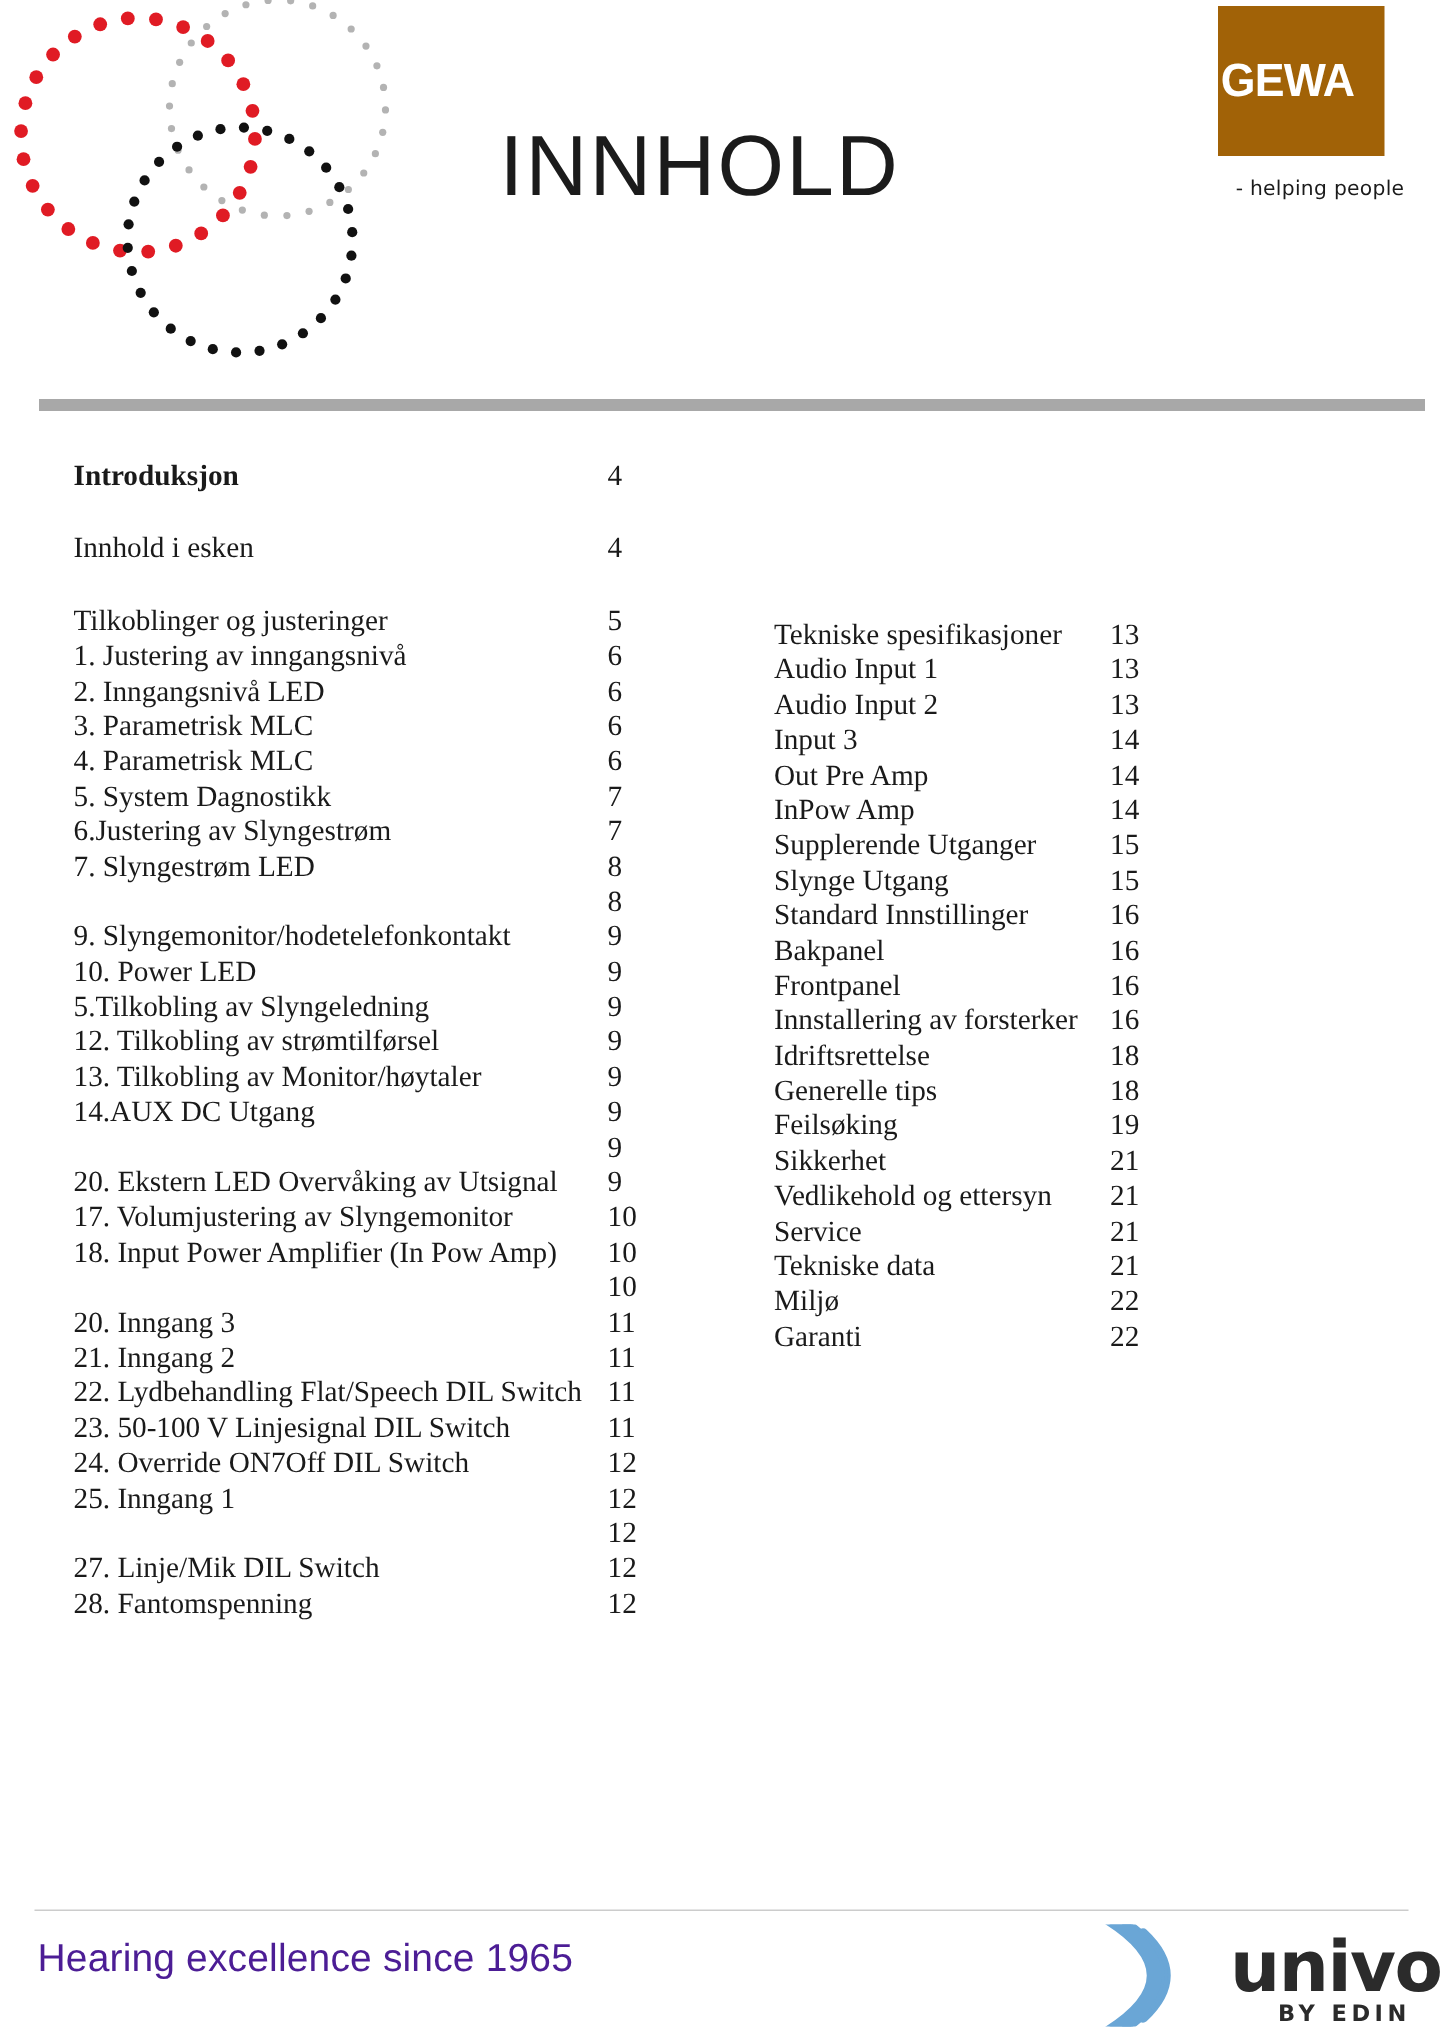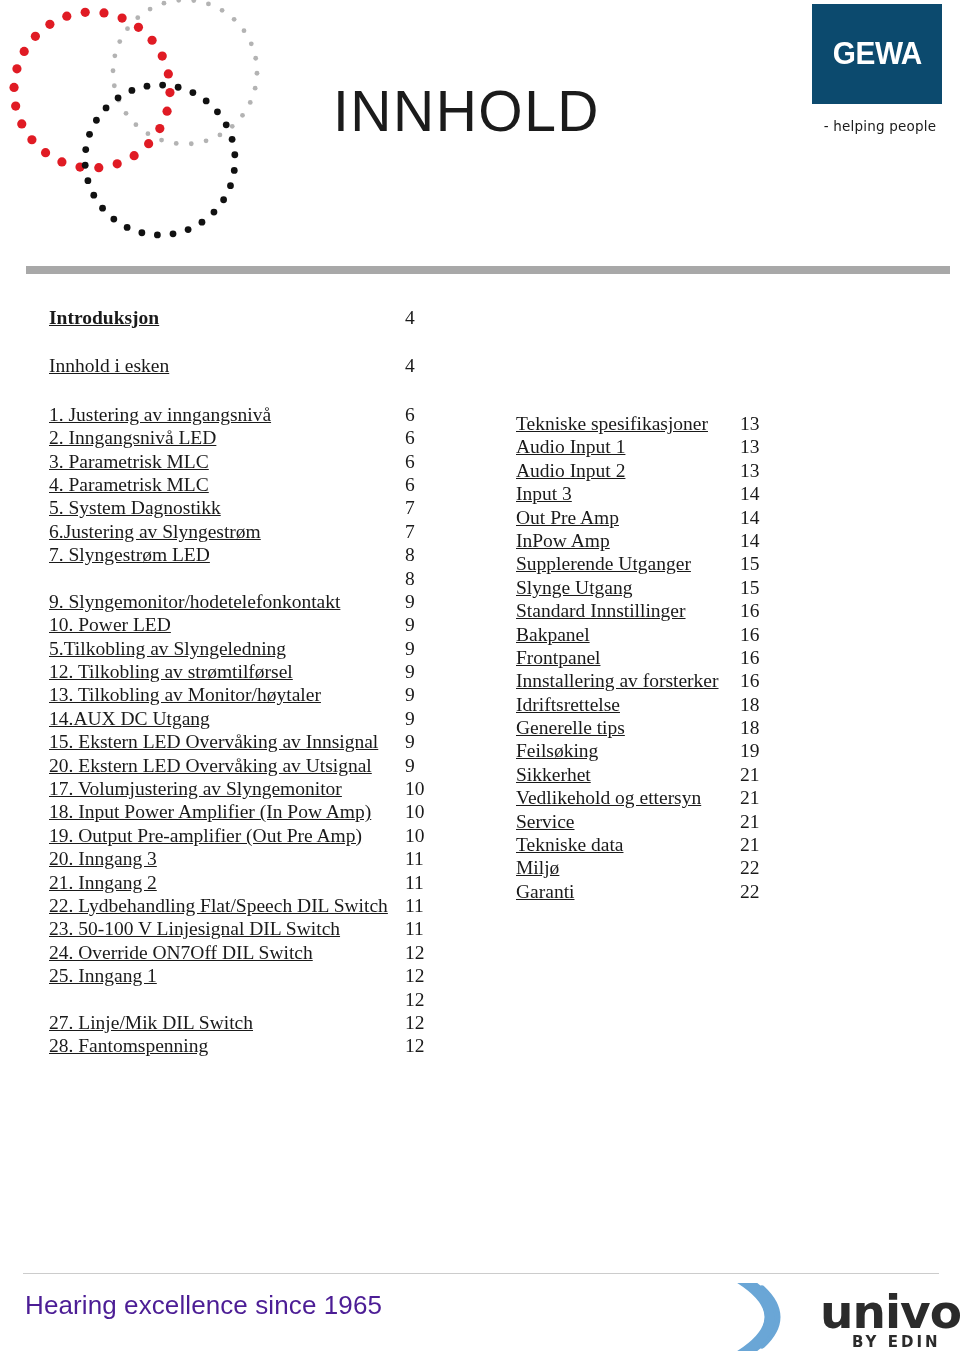--- a/index.html
+++ b/index.html
@@ -46,12 +46,11 @@
     text-align: center;
   }
   #gewa-mark {
-    width: 130px;
+    width: 111px;
     height: 100px;
-    background: #0c4a6e;
+    background: #a16207;
     display: flex;
     align-items: center;
-    justify-content: center;
   }
   #gewa-wordmark {
     color: #ffffff;

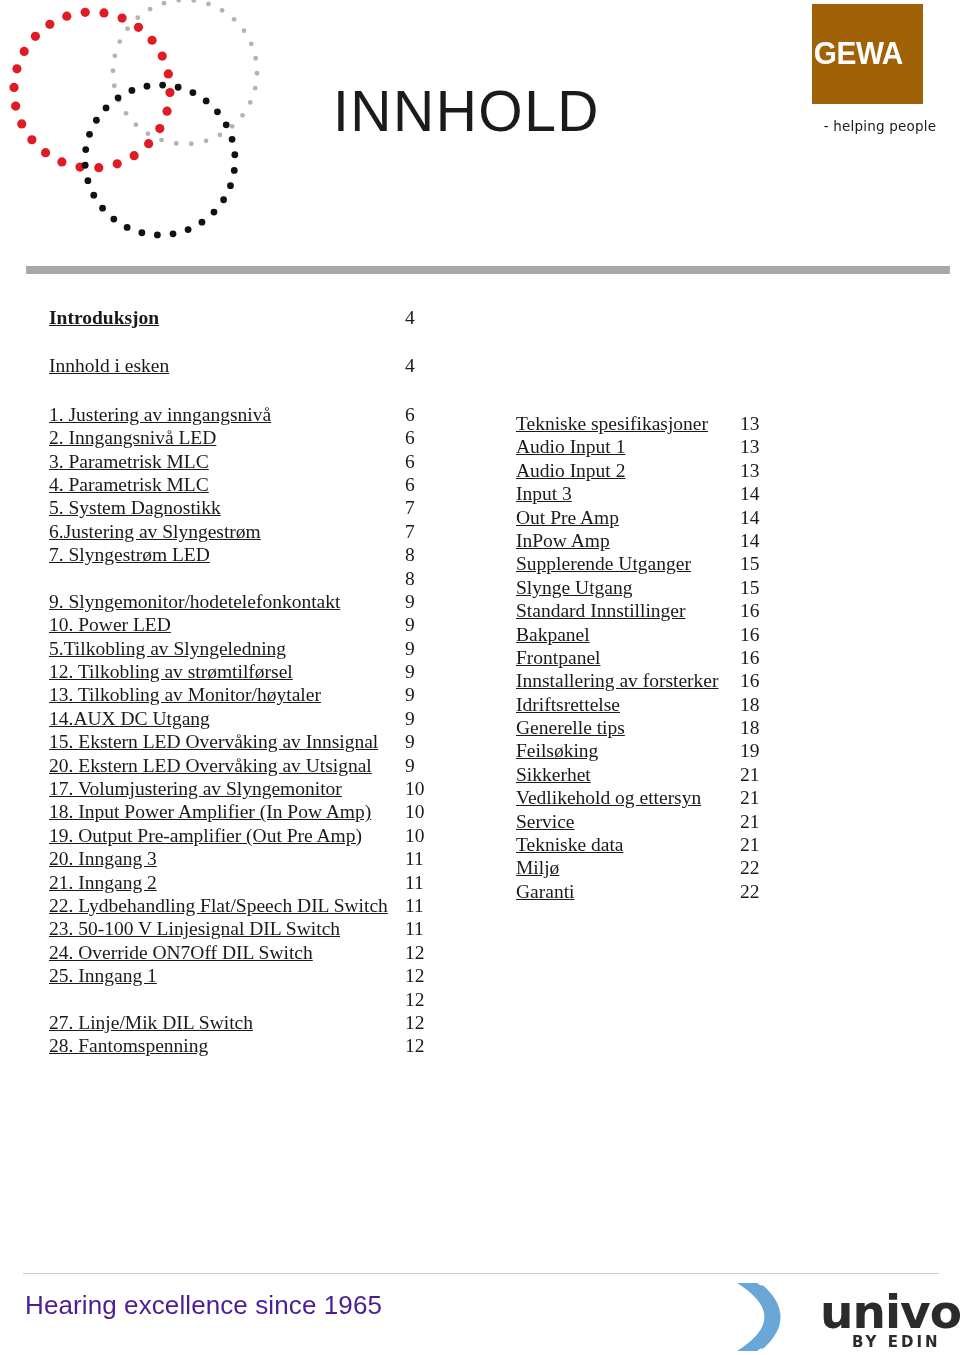--- a/index.html
+++ b/index.html
@@ -94,7 +94,6 @@
   }
   .toc-row .label {
     display: inline-block;
-    text-decoration: underline;
   }
   .toc-row .page {
     position: absolute;

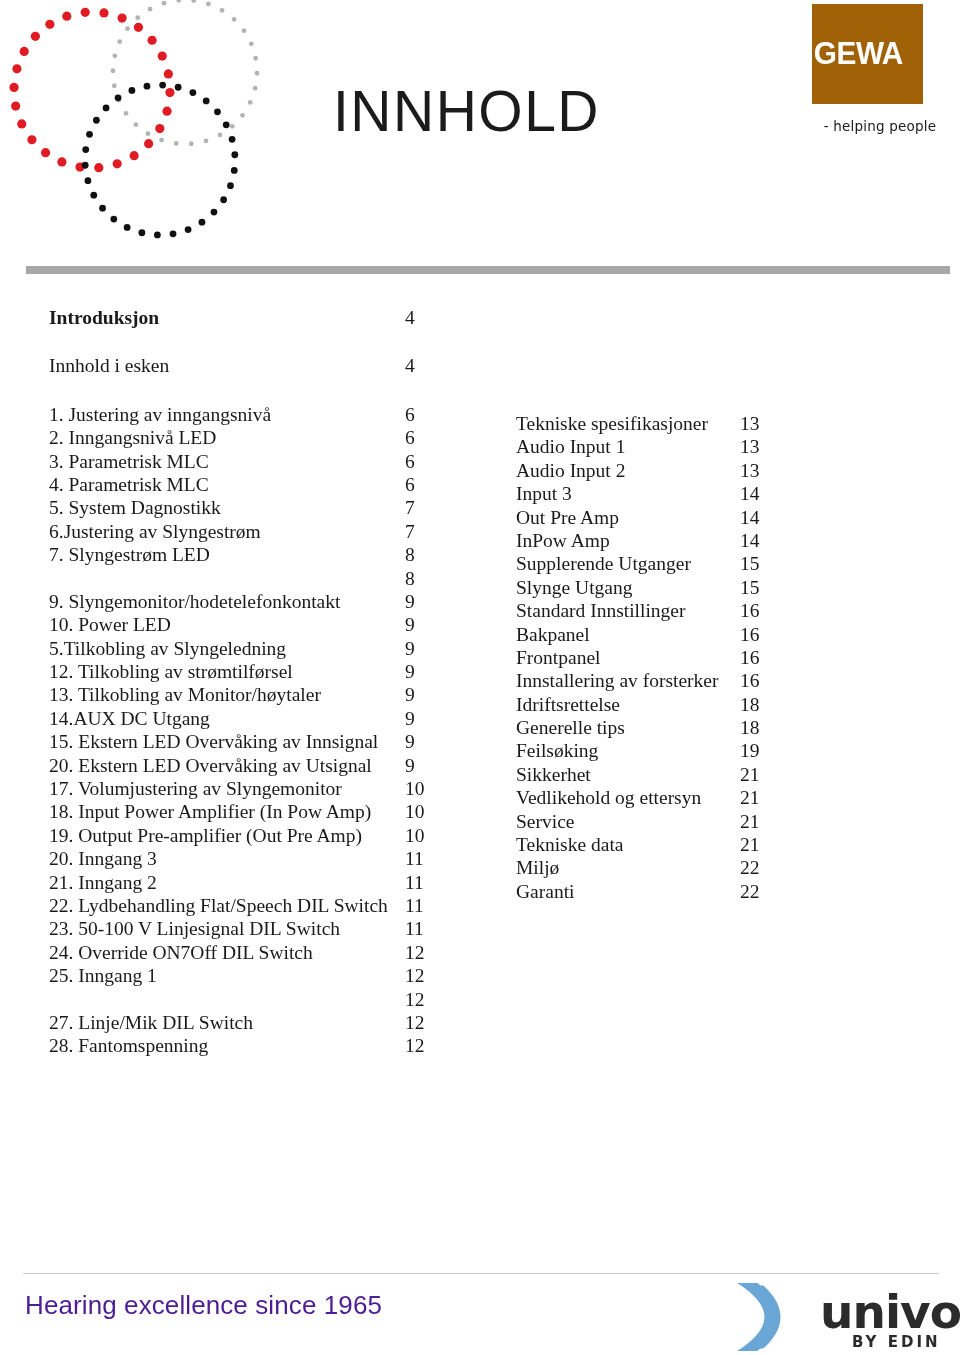--- a/index.html
+++ b/index.html
@@ -264,6 +264,7 @@
 <div class="col" id="col-left">
     <div class="toc-row bold gap-after"><span class="label">Introduksjon</span><span class="page">4</span></div>
     <div class="toc-row gap-after"><span class="label">Innhold i esken</span><span class="page">4</span></div>
+    <div class="toc-row"><span class="label">Tilkoblinger og justeringer</span><span class="page">5</span></div>
     <div class="toc-row"><span class="label">1. Justering av inngangsnivå</span><span class="page">6</span></div>
     <div class="toc-row"><span class="label">2. Inngangsnivå LED</span><span class="page">6</span></div>
     <div class="toc-row"><span class="label">3. Parametrisk MLC</span><span class="page">6</span></div>

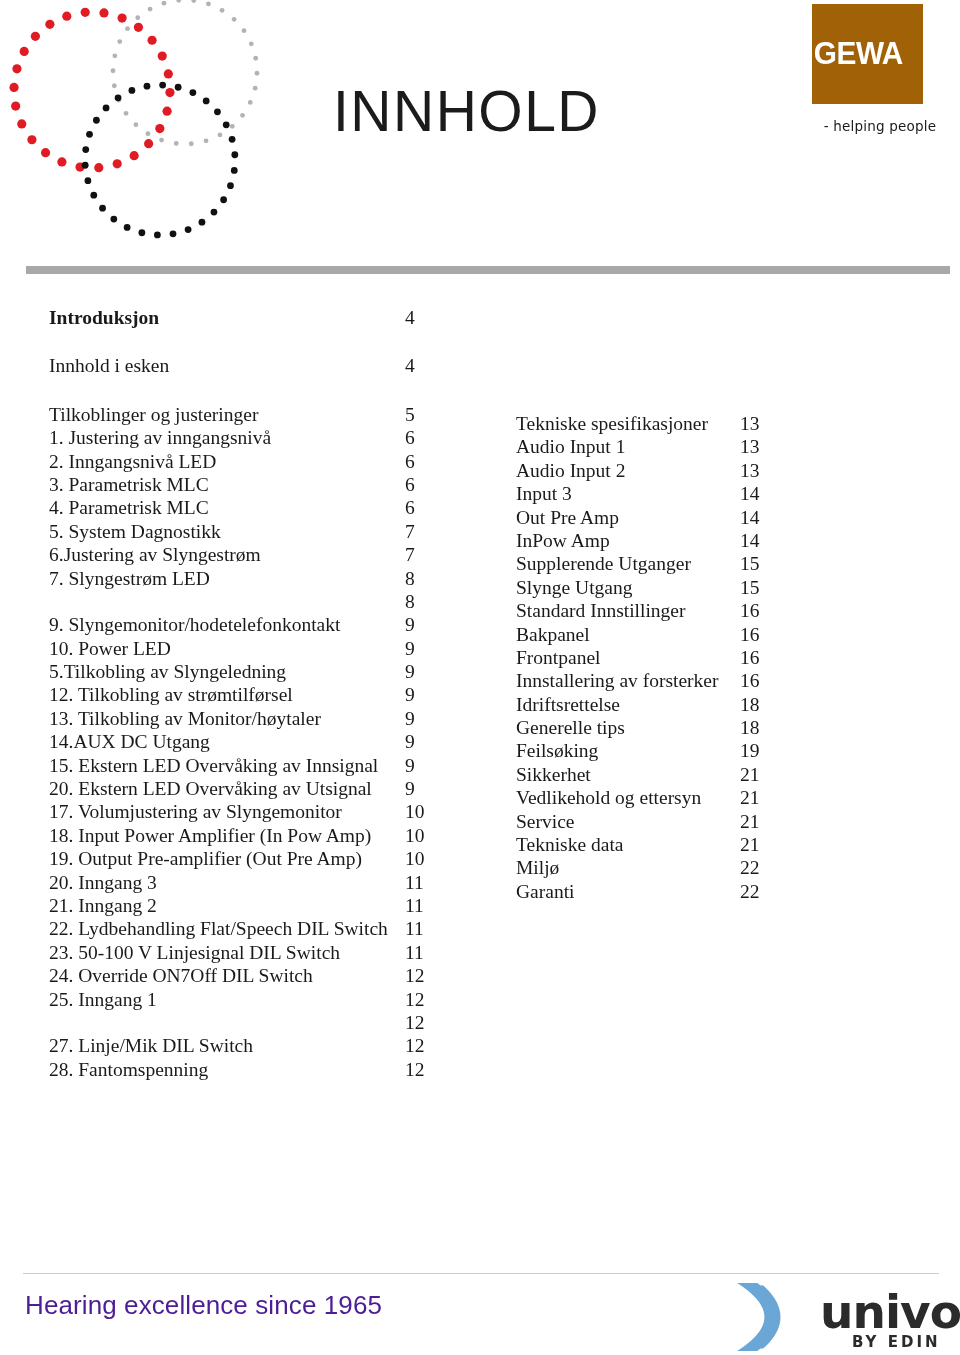--- a/index.html
+++ b/index.html
@@ -279,7 +279,7 @@
     <div class="toc-row"><span class="label">12. Tilkobling av strømtilførsel</span><span class="page">9</span></div>
     <div class="toc-row"><span class="label">13. Tilkobling av Monitor/høytaler</span><span class="page">9</span></div>
     <div class="toc-row"><span class="label">14.AUX DC Utgang</span><span class="page">9</span></div>
-    <div class="toc-row"><span class="label">15. Ekstern LED Overvåking av Innsignal</span><span class="page">9</span></div>
+    <div class="toc-row"><span class="page">9</span></div>
     <div class="toc-row"><span class="label">20. Ekstern LED Overvåking av Utsignal</span><span class="page">9</span></div>
     <div class="toc-row"><span class="label">17. Volumjustering av Slyngemonitor</span><span class="page">10</span></div>
     <div class="toc-row"><span class="label">18. Input Power Amplifier (In Pow Amp)</span><span class="page">10</span></div>

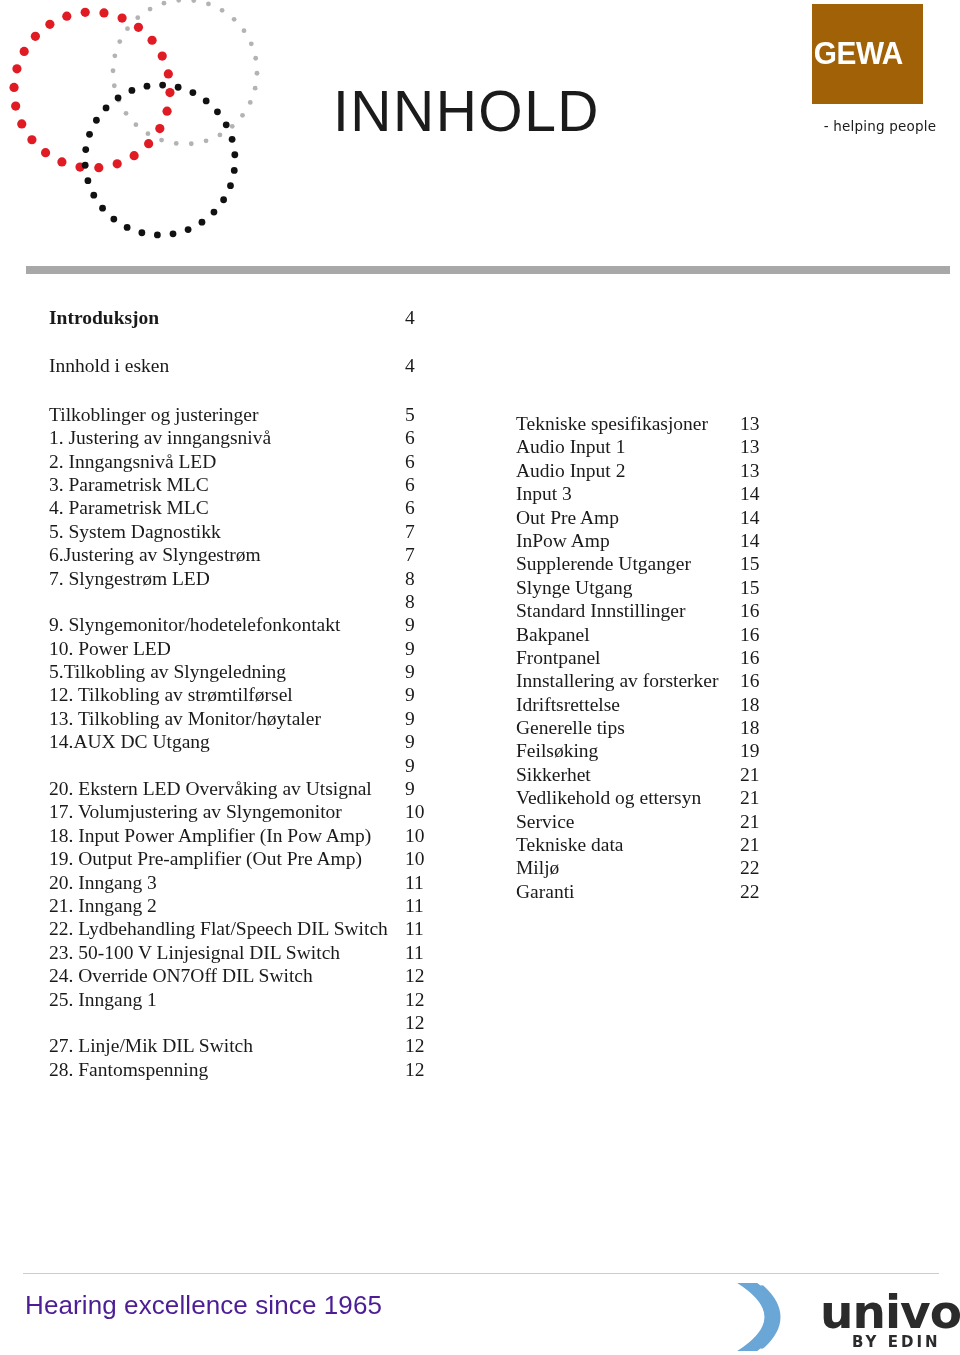--- a/index.html
+++ b/index.html
@@ -283,7 +283,7 @@
     <div class="toc-row"><span class="label">20. Ekstern LED Overvåking av Utsignal</span><span class="page">9</span></div>
     <div class="toc-row"><span class="label">17. Volumjustering av Slyngemonitor</span><span class="page">10</span></div>
     <div class="toc-row"><span class="label">18. Input Power Amplifier (In Pow Amp)</span><span class="page">10</span></div>
-    <div class="toc-row"><span class="label">19. Output Pre-amplifier (Out Pre Amp)</span><span class="page">10</span></div>
+    <div class="toc-row"><span class="page">10</span></div>
     <div class="toc-row"><span class="label">20. Inngang 3</span><span class="page">11</span></div>
     <div class="toc-row"><span class="label">21. Inngang 2</span><span class="page">11</span></div>
     <div class="toc-row"><span class="label">22. Lydbehandling Flat/Speech DIL Switch</span><span class="page">11</span></div>

